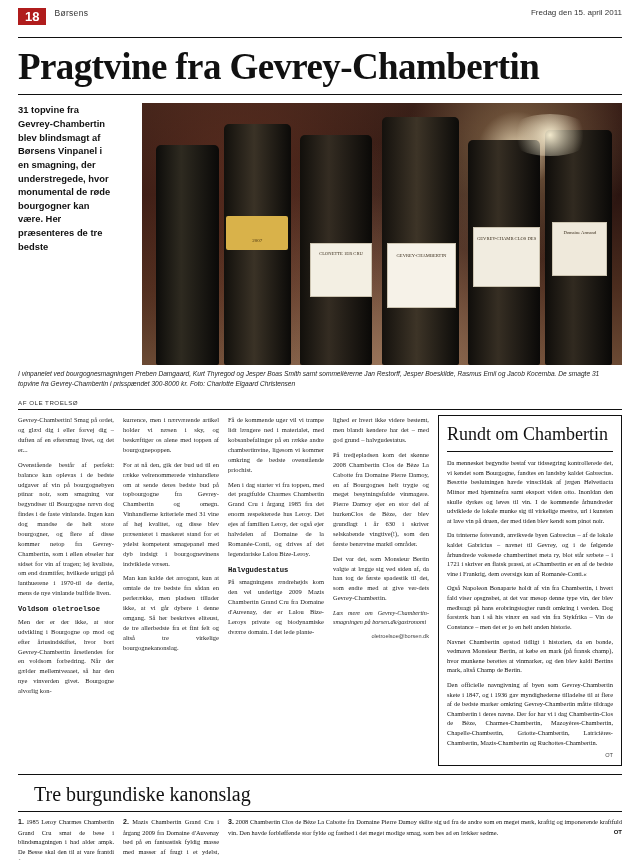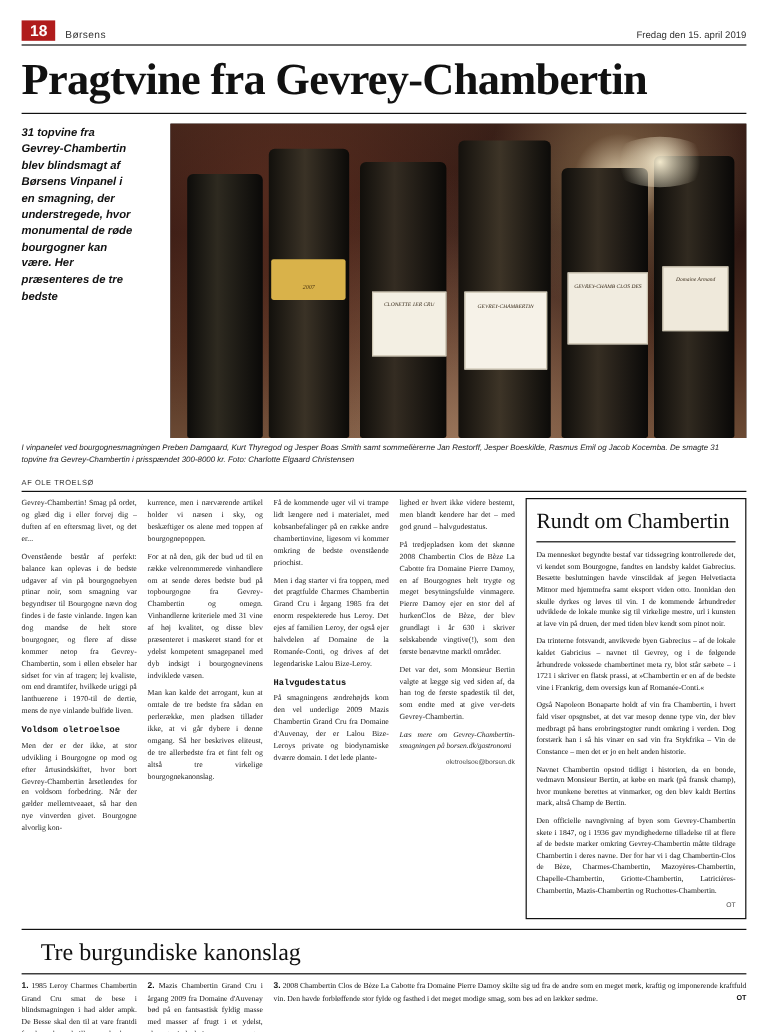--- a/index.html
+++ b/index.html
@@ -13,7 +13,7 @@
   .page{position:relative;width:640px;height:860px;box-sizing:border-box;padding:0 18px;}
 
   
-  .masthead{display:flex;align-items:flex-end;height:26px;margin-top:8px;}
+  .masthead{display:flex;align-items:flex-start;height:26px;margin-top:8px;}
   .pagebox{
     background:#b01c1c;color:#fff;font-family:"Liberation Sans",sans-serif;
     font-size:13px;font-weight:bold;padding:2px 7px;line-height:1;

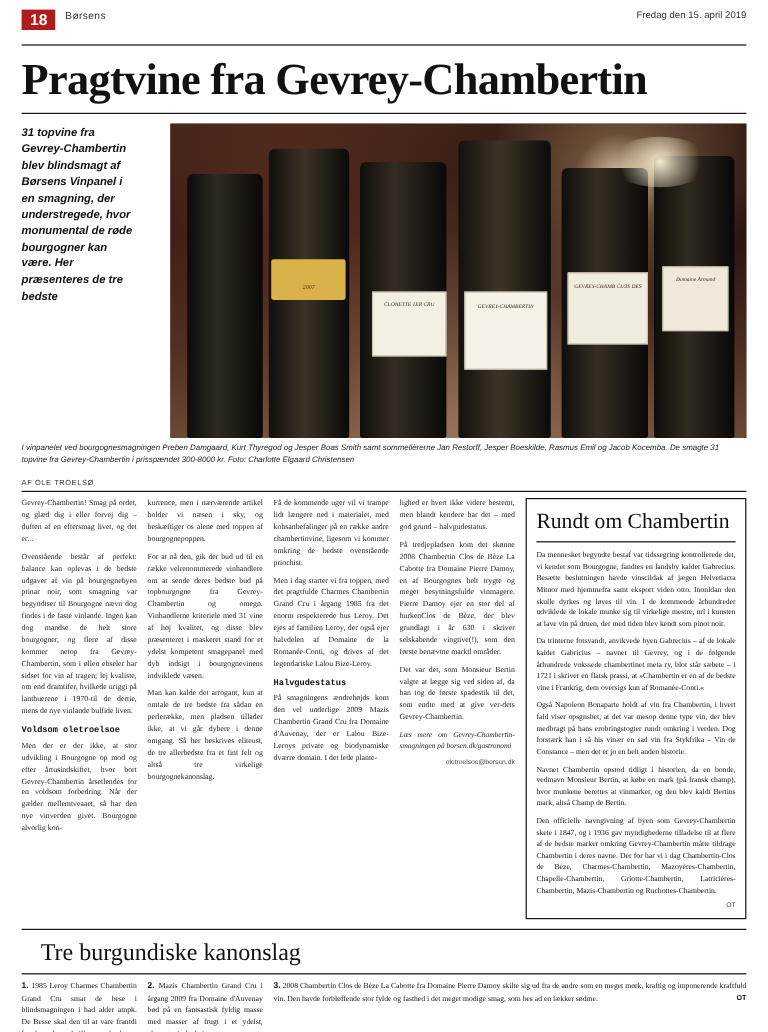--- a/index.html
+++ b/index.html
@@ -129,7 +129,7 @@
   <div class="masthead">
     <div class="pagebox">18</div>
     <div class="section-name">Børsens</div>
-    <div class="masthead-right">Fredag den 15. april 2019</div>
+    <div class="masthead-right">Fredag den 15. april 2011</div>
   </div>
   <div class="rule-top"></div>
 

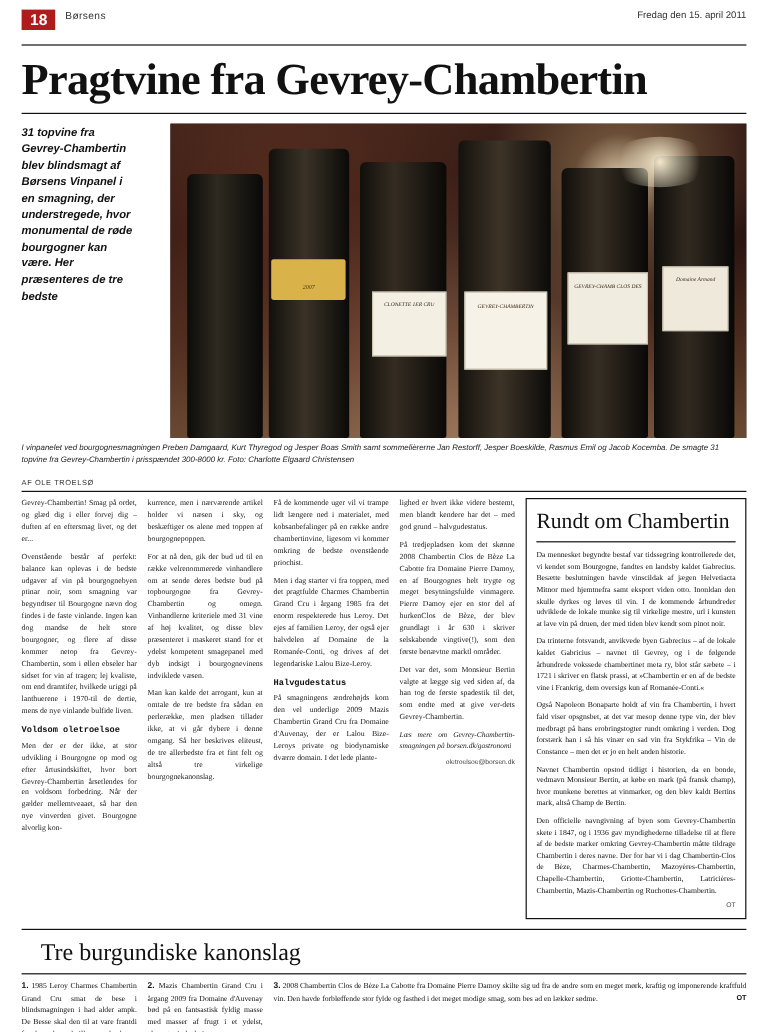--- a/index.html
+++ b/index.html
@@ -36,7 +36,7 @@
   .rule-thin{border-top:.8px solid #111;margin-bottom:8px;}
 
   
-  .hero{display:flex;gap:28px;font-style:italic;}
+  .hero{display:flex;gap:28px;}
   .standfirst{
     width:96px;flex:0 0 96px;
     font-family:"Liberation Sans",sans-serif;

